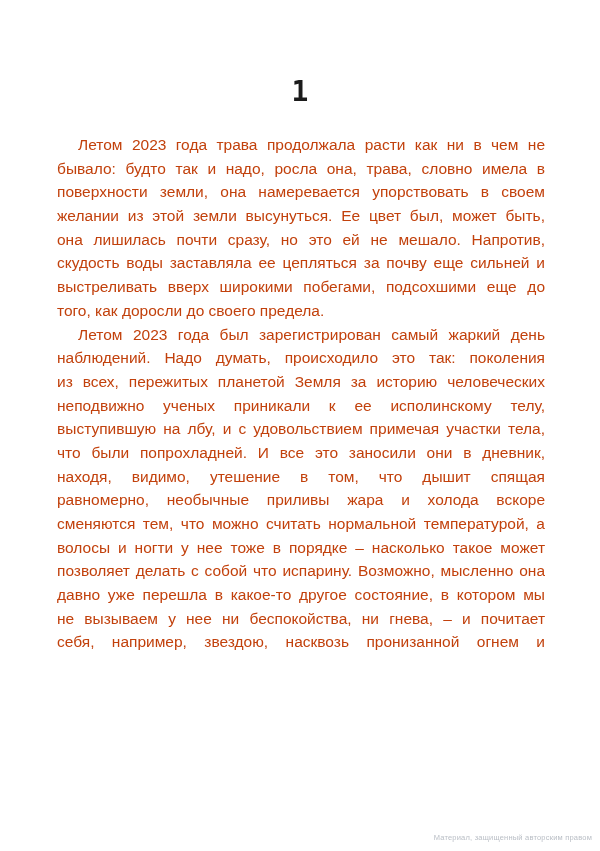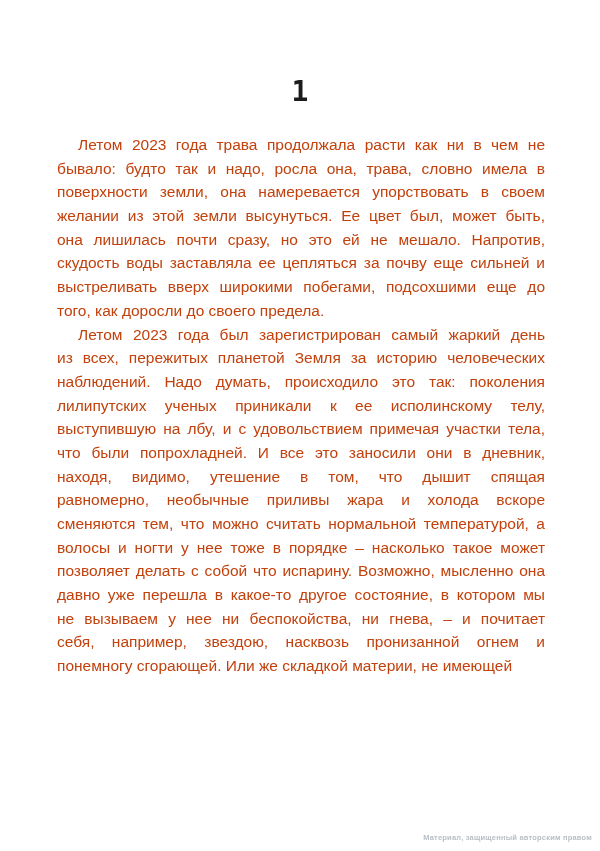--- a/index.html
+++ b/index.html
@@ -71,8 +71,8 @@
       </div>
     <div class="para">
         <div class="line first">Летом 2023 года был зарегистрирован самый жаркий день</div>
+        <div class="line">наблюдений. Надо думать, происходило это так: поколения</div>
         <div class="line">из всех, пережитых планетой Земля за историю человеческих</div>
-        <div class="line">наблюдений. Надо думать, происходило это так: поколения</div>
         <div class="line">лилипутских ученых приникали к ее исполинскому телу,</div>
         <div class="line">выступившую на лбу, и с удовольствием примечая участки тела,</div>
         <div class="line">что были попрохладней. И все это заносили они в дневник,</div>

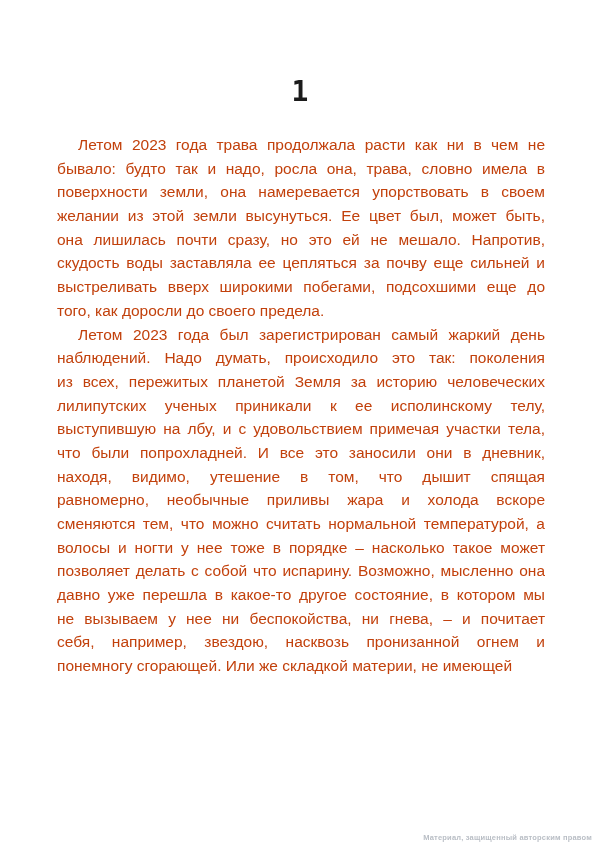--- a/index.html
+++ b/index.html
@@ -73,7 +73,7 @@
         <div class="line first">Летом 2023 года был зарегистрирован самый жаркий день</div>
         <div class="line">наблюдений. Надо думать, происходило это так: поколения</div>
         <div class="line">из всех, пережитых планетой Земля за историю человеческих</div>
-        <div class="line">лилипутских ученых приникали к ее исполинскому телу,</div>
+        <div class="line">неподвижно ученых приникали к ее исполинскому телу,</div>
         <div class="line">выступившую на лбу, и с удовольствием примечая участки тела,</div>
         <div class="line">что были попрохладней. И все это заносили они в дневник,</div>
         <div class="line">находя, видимо, утешение в том, что дышит спящая</div>

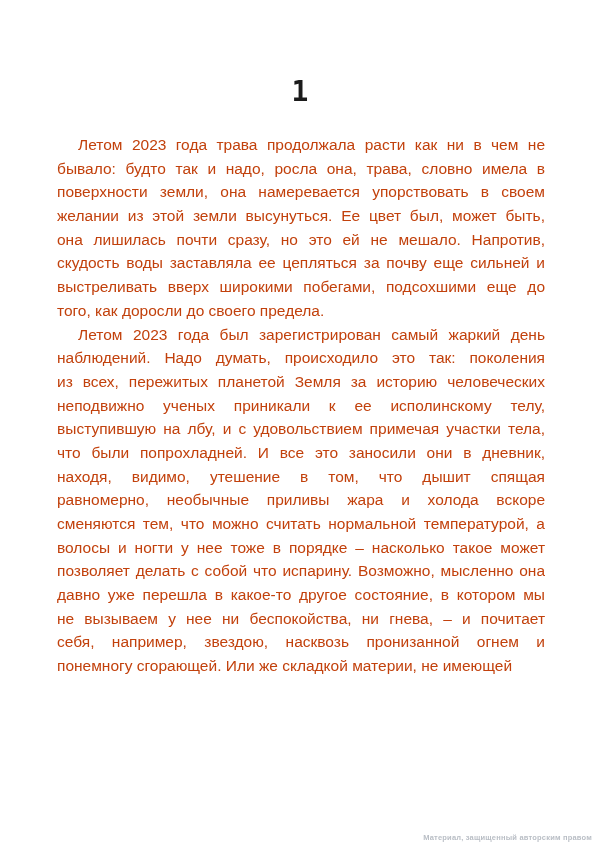--- a/index.html
+++ b/index.html
@@ -84,7 +84,6 @@
         <div class="line">давно уже перешла в какое-то другое состояние, в котором мы</div>
         <div class="line">не вызываем у нее ни беспокойства, ни гнева, – и почитает</div>
         <div class="line">себя, например, звездою, насквозь пронизанной огнем и</div>
-        <div class="line para-last">понемногу сгорающей. Или же складкой материи, не имеющей</div>
       </div>
   </div>
 

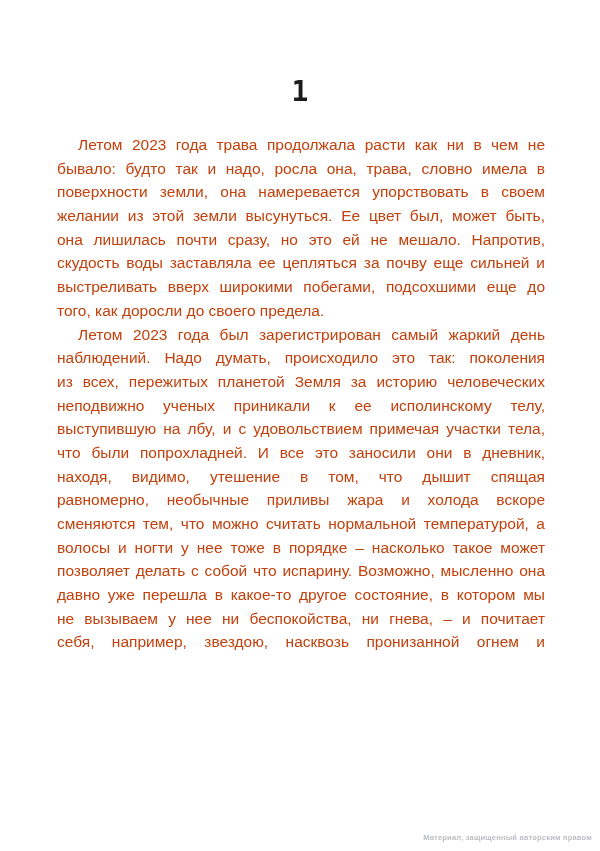--- a/index.html
+++ b/index.html
@@ -49,7 +49,6 @@
     line-height: 9px;
     color: #b9bec5;
     letter-spacing: 0.2px;
-    font-weight: bold;
   }
 </style>
 </head>

